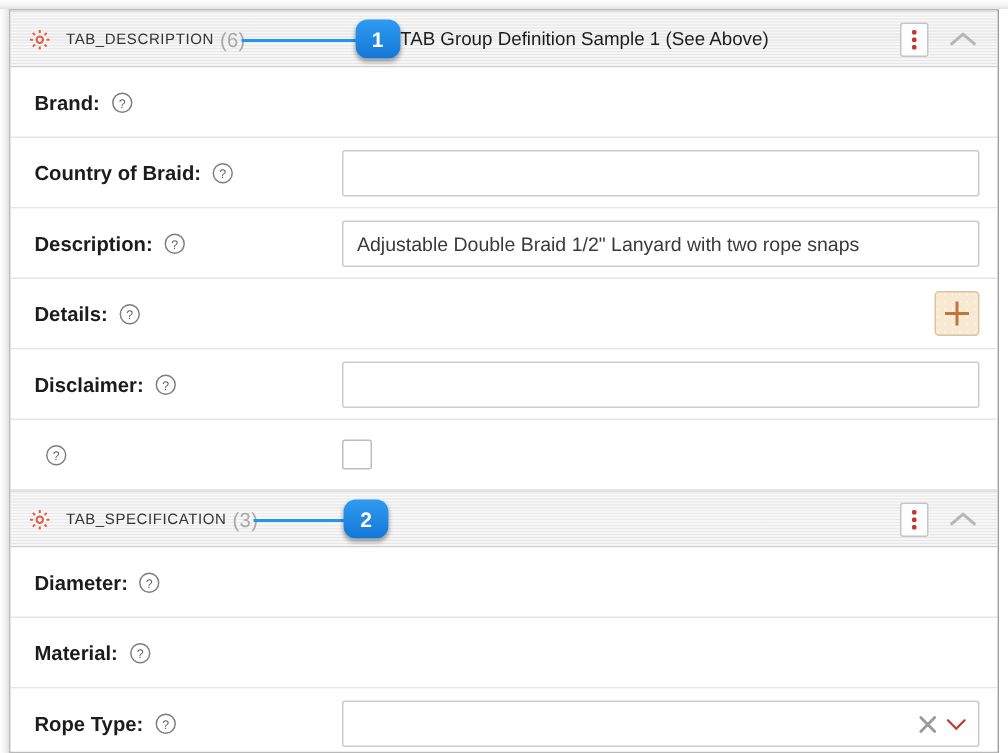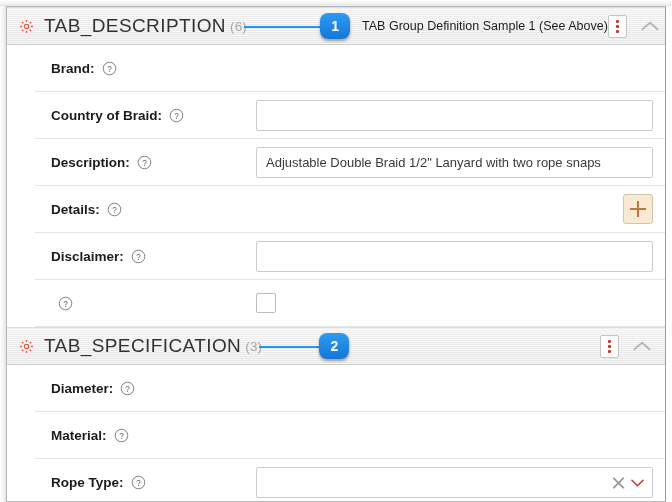--- a/index.html
+++ b/index.html
@@ -72,7 +72,7 @@
   }
 
   .section-title {
-    font-size: 19px;
+    font-size: 10px;
     color: #333333;
     letter-spacing: 0.4px;
     white-space: nowrap;

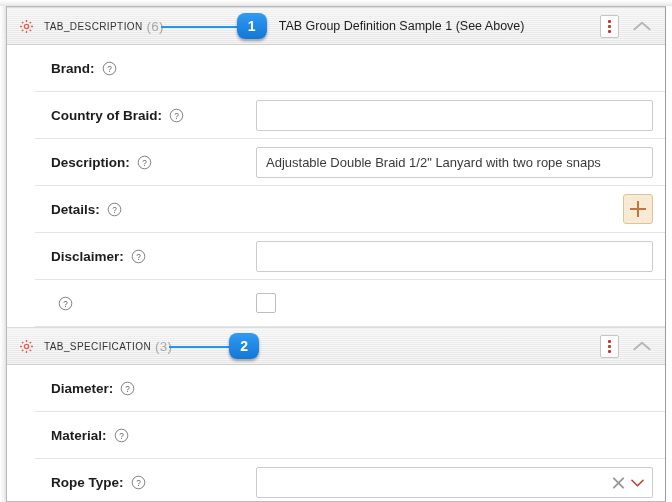--- a/index.html
+++ b/index.html
@@ -115,7 +115,7 @@
   .callout-text {
     font-size: 12.5px;
     color: #1d1d1d;
-    margin-left: 12px;
+    margin-left: 0;
     white-space: nowrap;
     font-family: "Liberation Sans", sans-serif;
   }

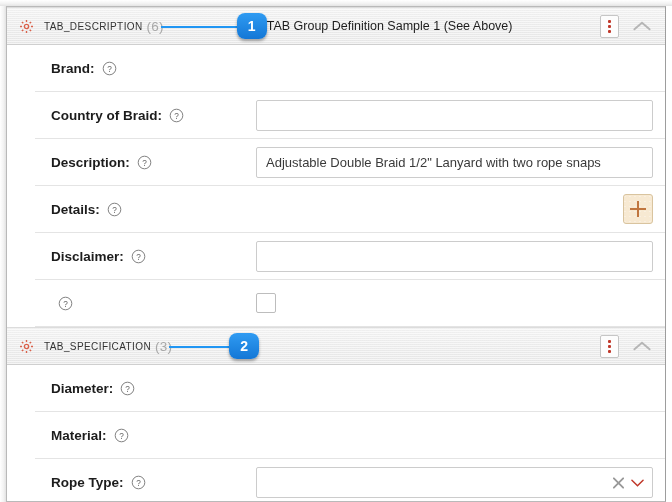--- a/index.html
+++ b/index.html
@@ -162,7 +162,7 @@
     background: #ffffff;
     padding: 0 12px 0 16px;
   }
-  .form-row.tall { height: 47px; margin-left: 28px; }
+  .form-row.tall { height: 47px; }
   .form-row:last-child { border-bottom: none; }
 
   .field-label {

